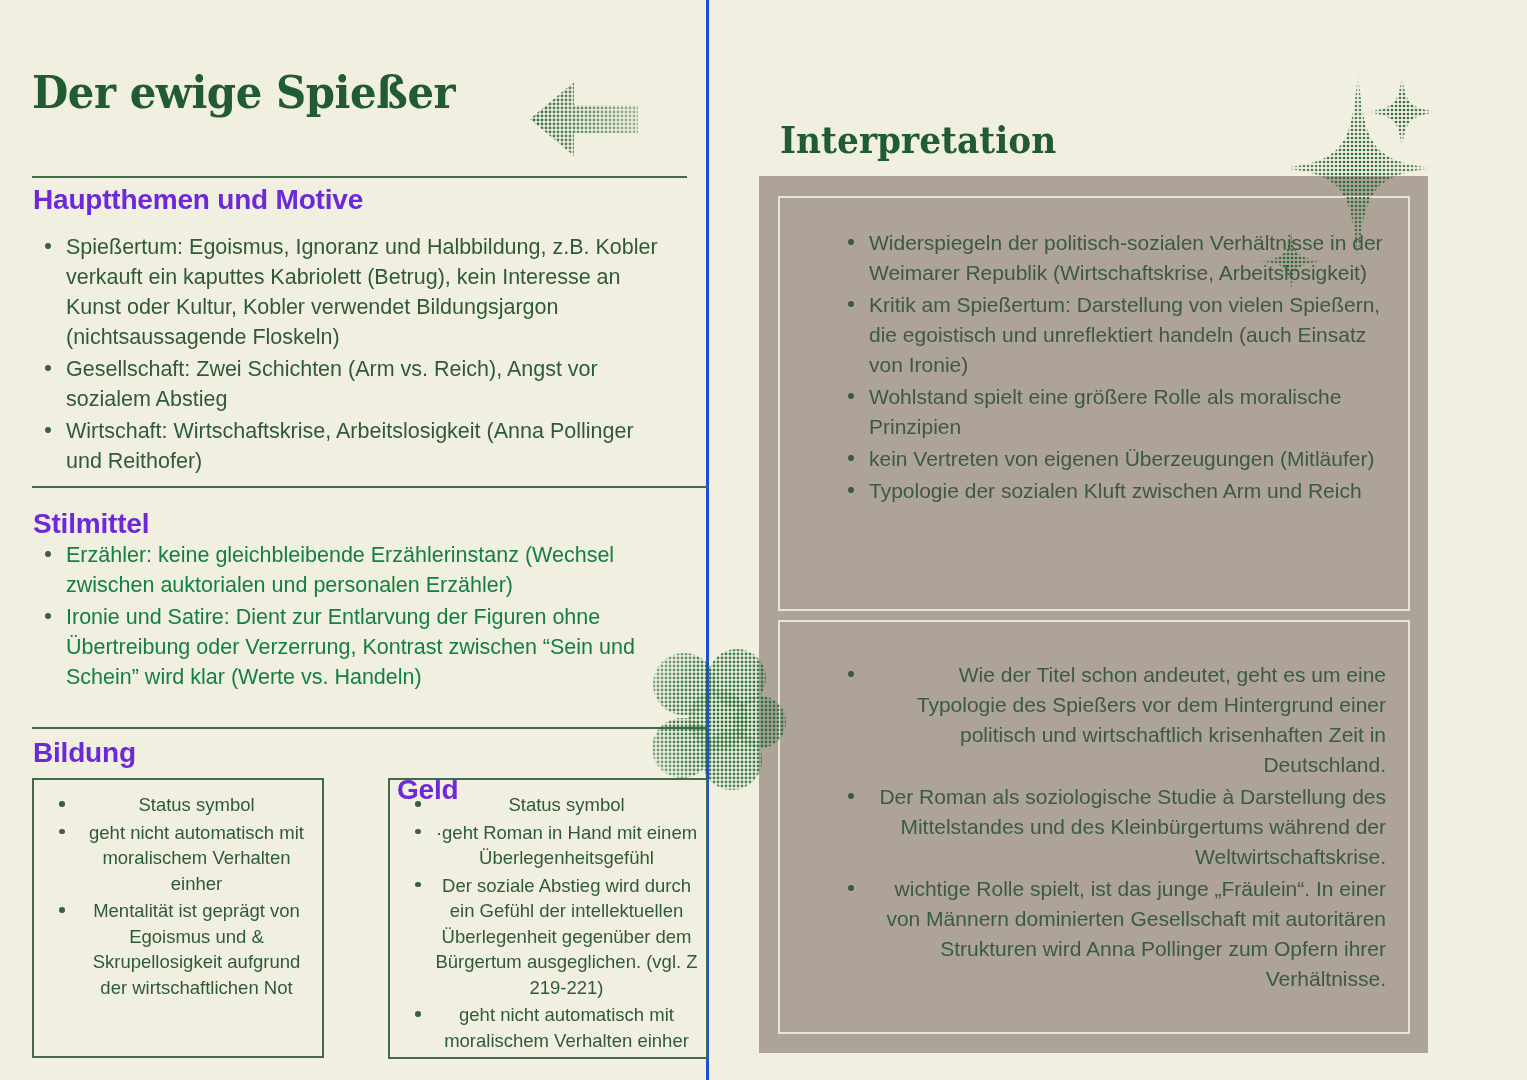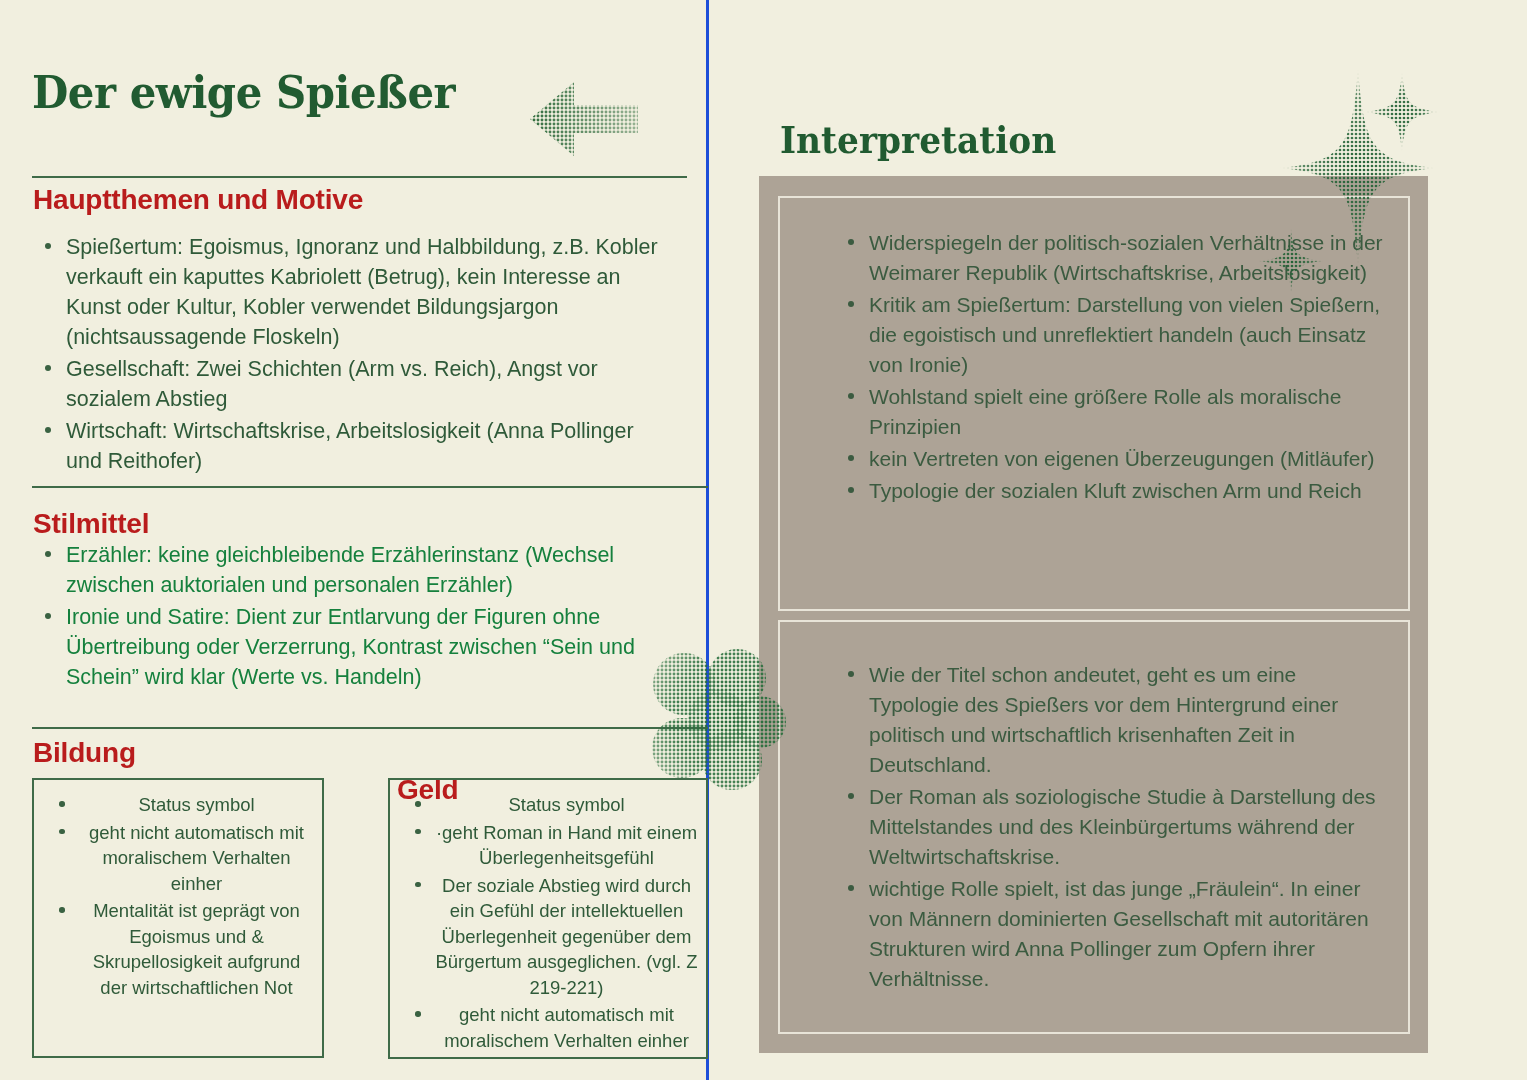--- a/index.html
+++ b/index.html
@@ -51,7 +51,7 @@
     position: absolute;
     font-size: 28px;
     font-weight: 600;
-    color: #b91c1c;
+    color: #6d28d9;
     letter-spacing: -0.2px;
   }
   #head-haupt { left: 33px; top: 184px; }

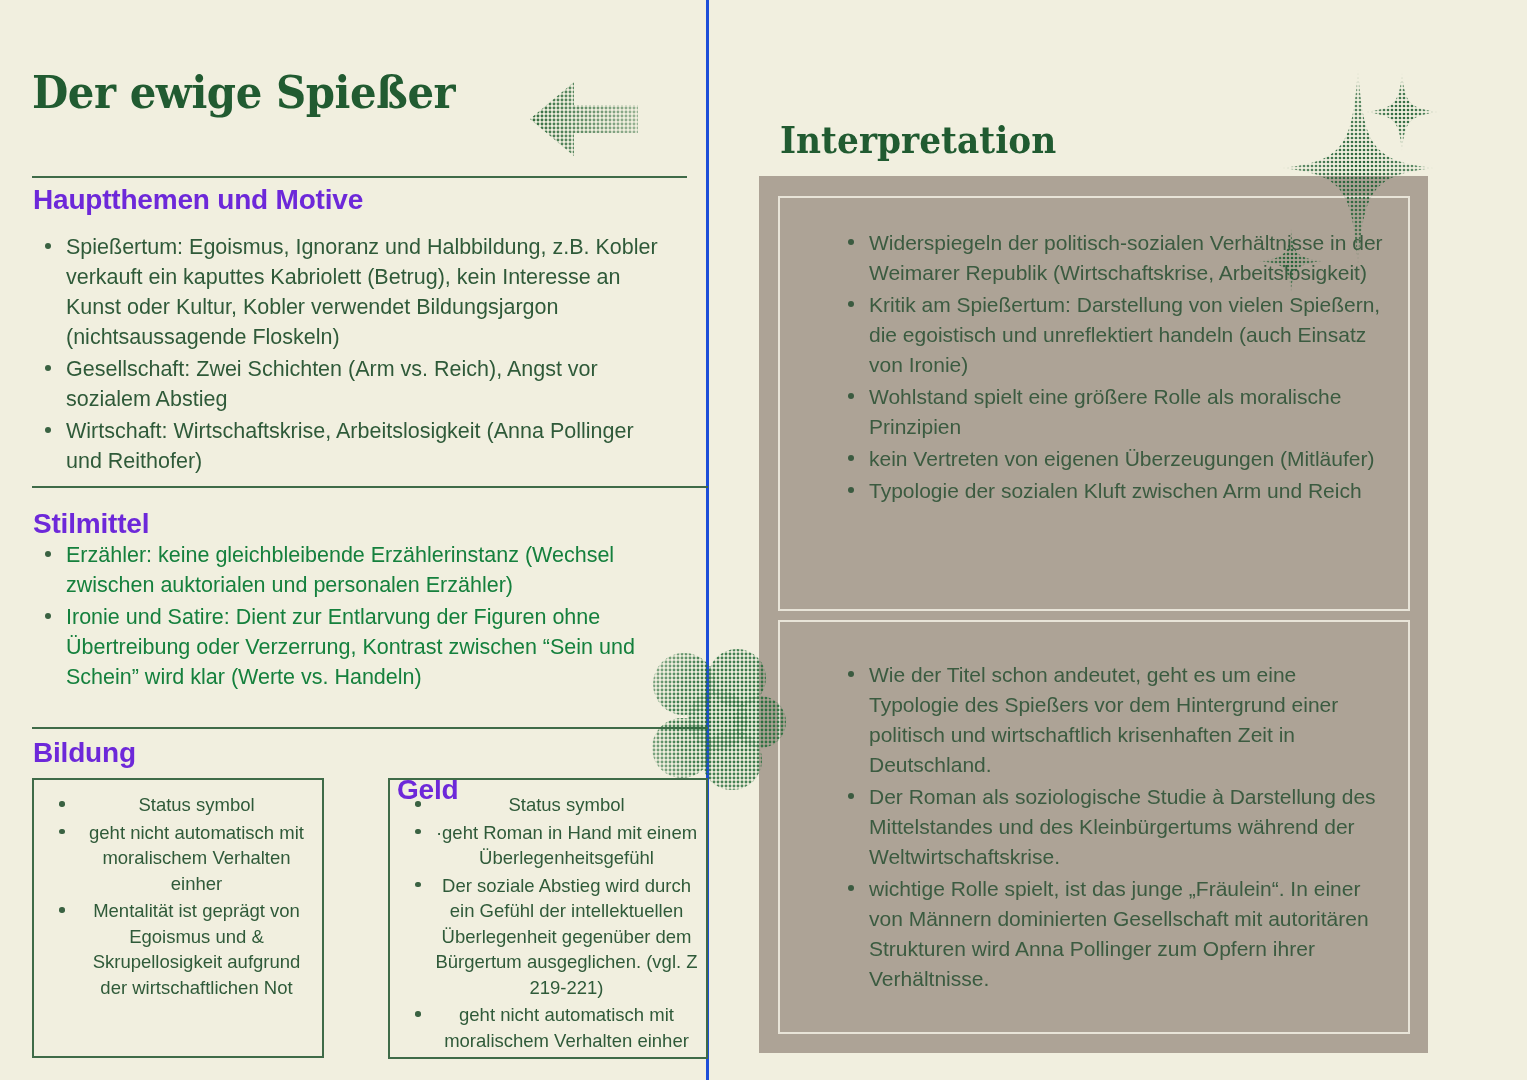--- a/index.html
+++ b/index.html
@@ -153,7 +153,7 @@
   }
   #interp-box-2 {
     left: 778px; top: 620px;
-    width: 632px; height: 414px;
+    width: 632px; height: 414px; text-align: right;
   }
   .interp-box ul.bl {
     position: absolute;

